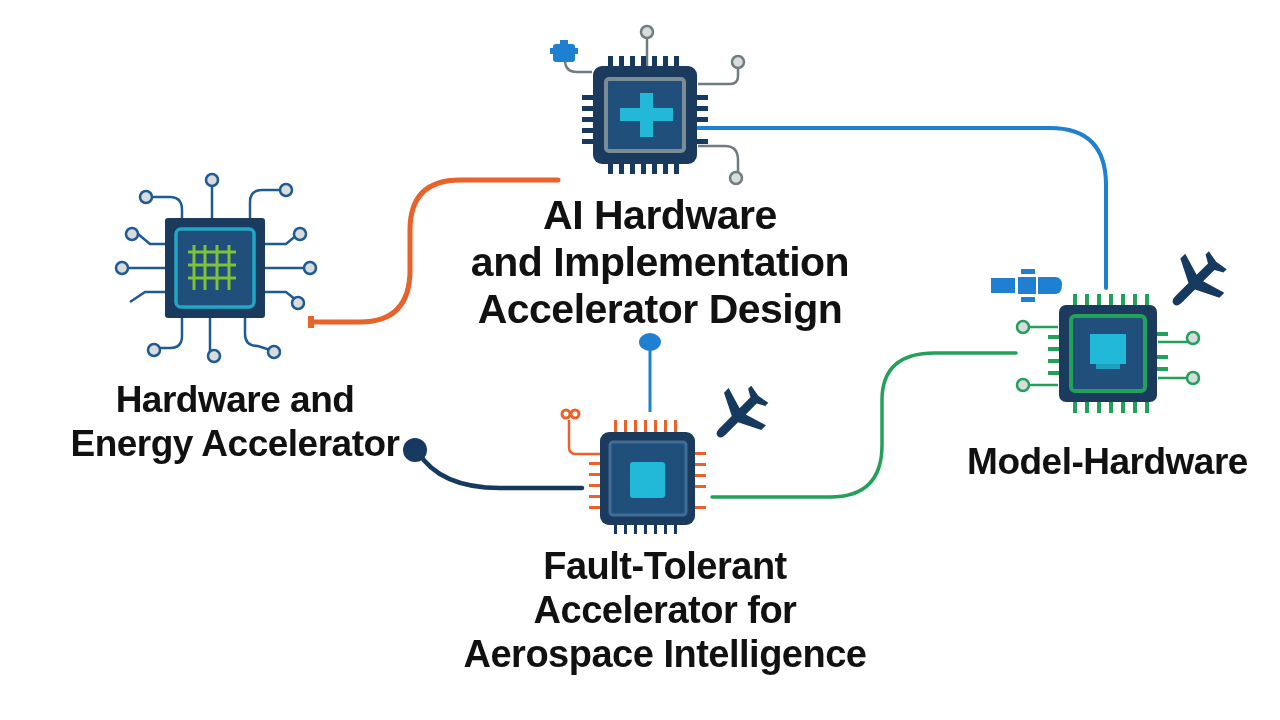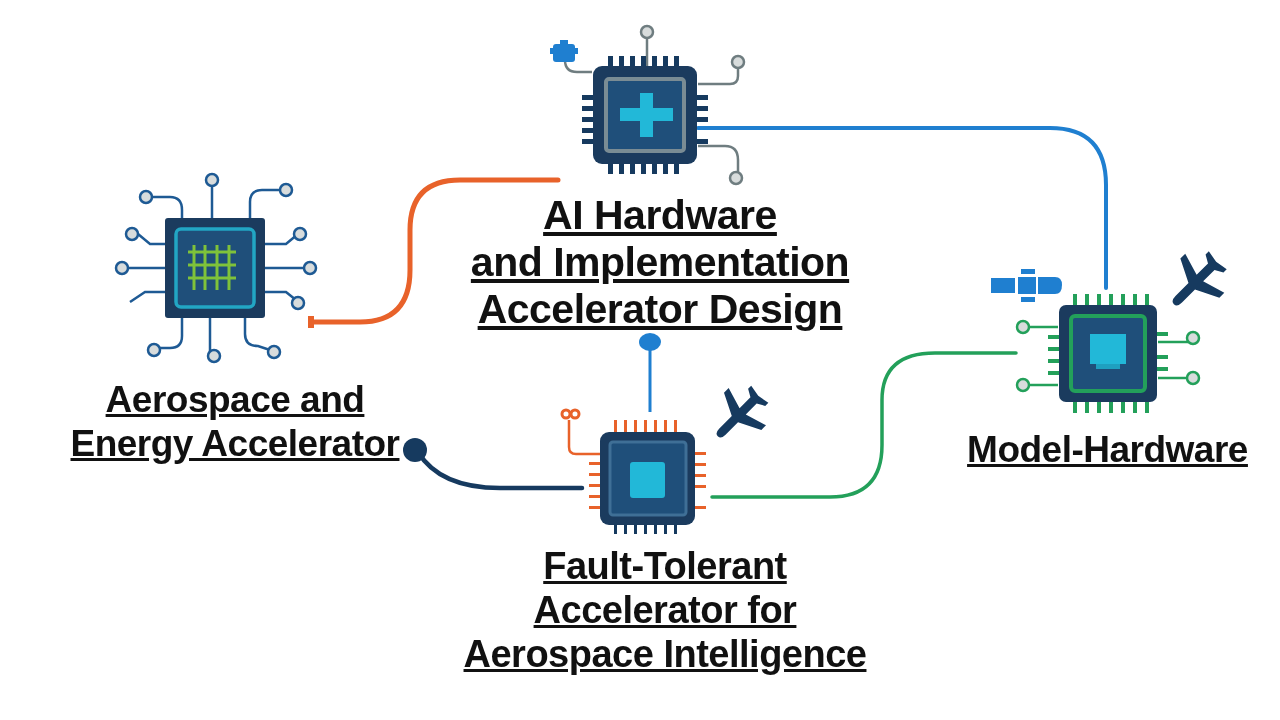--- a/index.html
+++ b/index.html
@@ -8,7 +8,7 @@
     svg.canvas { position: absolute; left: 0; top: 0; }
     .label { position: absolute; text-align: center; font-weight: bold; color: #111111;
              letter-spacing: -0.5px; line-height: 1.13; }
-    .label div { white-space: nowrap; text-decoration: underline; }
+    .label div { white-space: nowrap; }
     #lbl-ai { left: 440px; top: 192px; width: 440px; font-size: 41px; line-height: 47px; }
     #lbl-res { left: 60px; top: 378px; width: 350px; font-size: 37px; line-height: 44px; }
     #lbl-fault { left: 430px; top: 544px; width: 470px; font-size: 38px; line-height: 44px; }

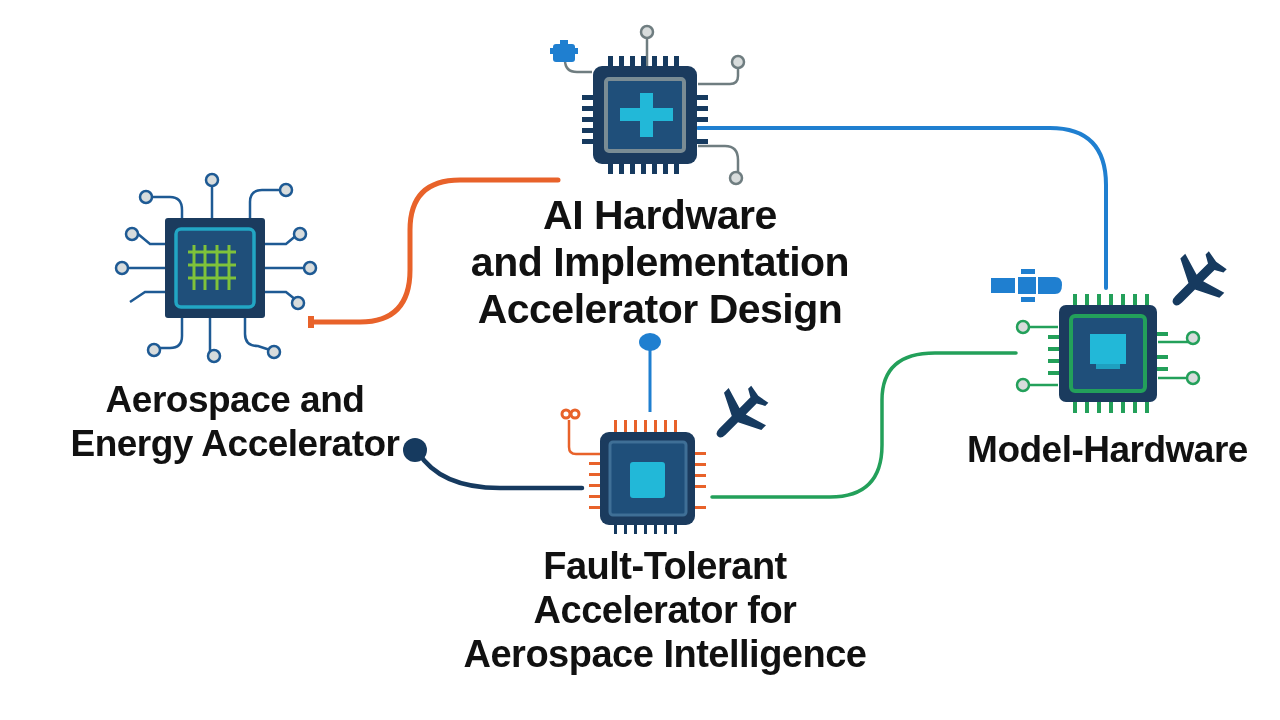--- a/index.html
+++ b/index.html
@@ -217,7 +217,7 @@
 </div>
 
 <div class="label" id="lbl-res">
-  <div>Aerospace and</div>
+  <div>Hardware and</div>
   <div>Energy Accelerator</div>
 </div>
 

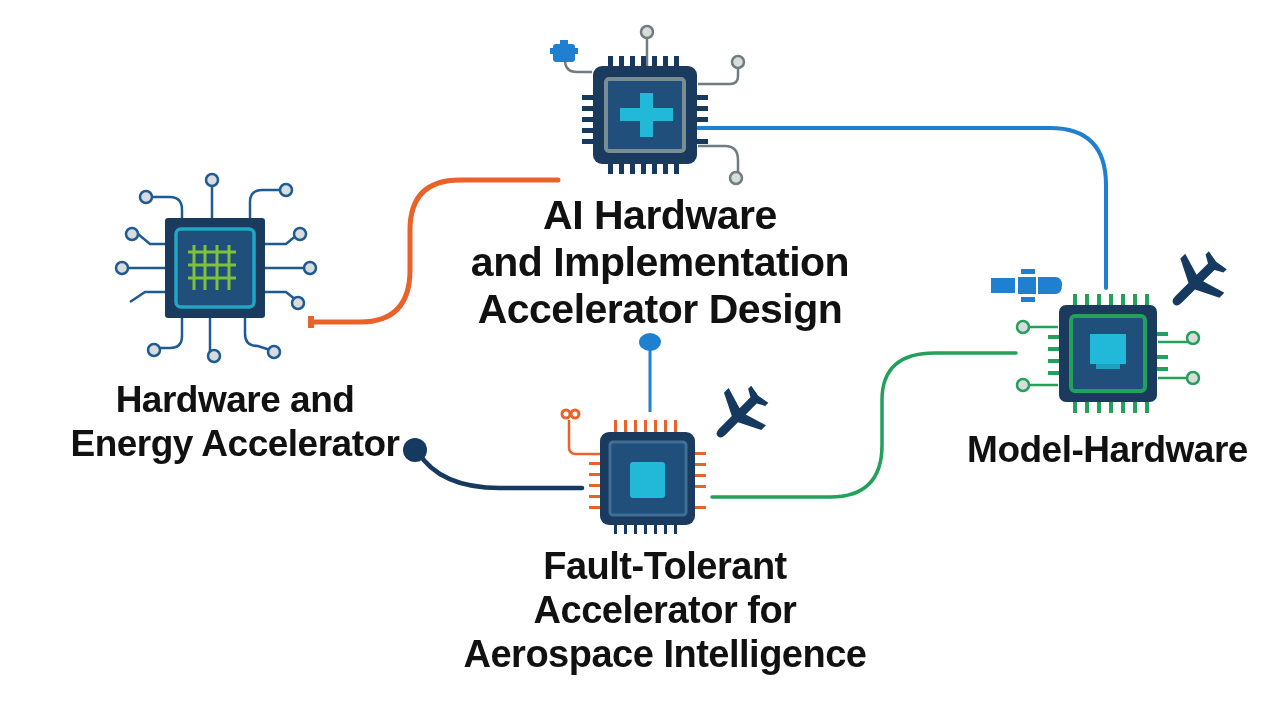--- a/index.html
+++ b/index.html
@@ -12,7 +12,7 @@
     #lbl-ai { left: 440px; top: 192px; width: 440px; font-size: 41px; line-height: 47px; }
     #lbl-res { left: 60px; top: 378px; width: 350px; font-size: 37px; line-height: 44px; }
     #lbl-fault { left: 430px; top: 544px; width: 470px; font-size: 38px; line-height: 44px; }
-    #lbl-model { left: 940px; top: 428px; width: 335px; font-size: 37px; line-height: 44px; }
+    #lbl-model { left: 940px; top: 440px; width: 335px; font-size: 37px; line-height: 44px; }
   </style>
 </head>
 <body>

